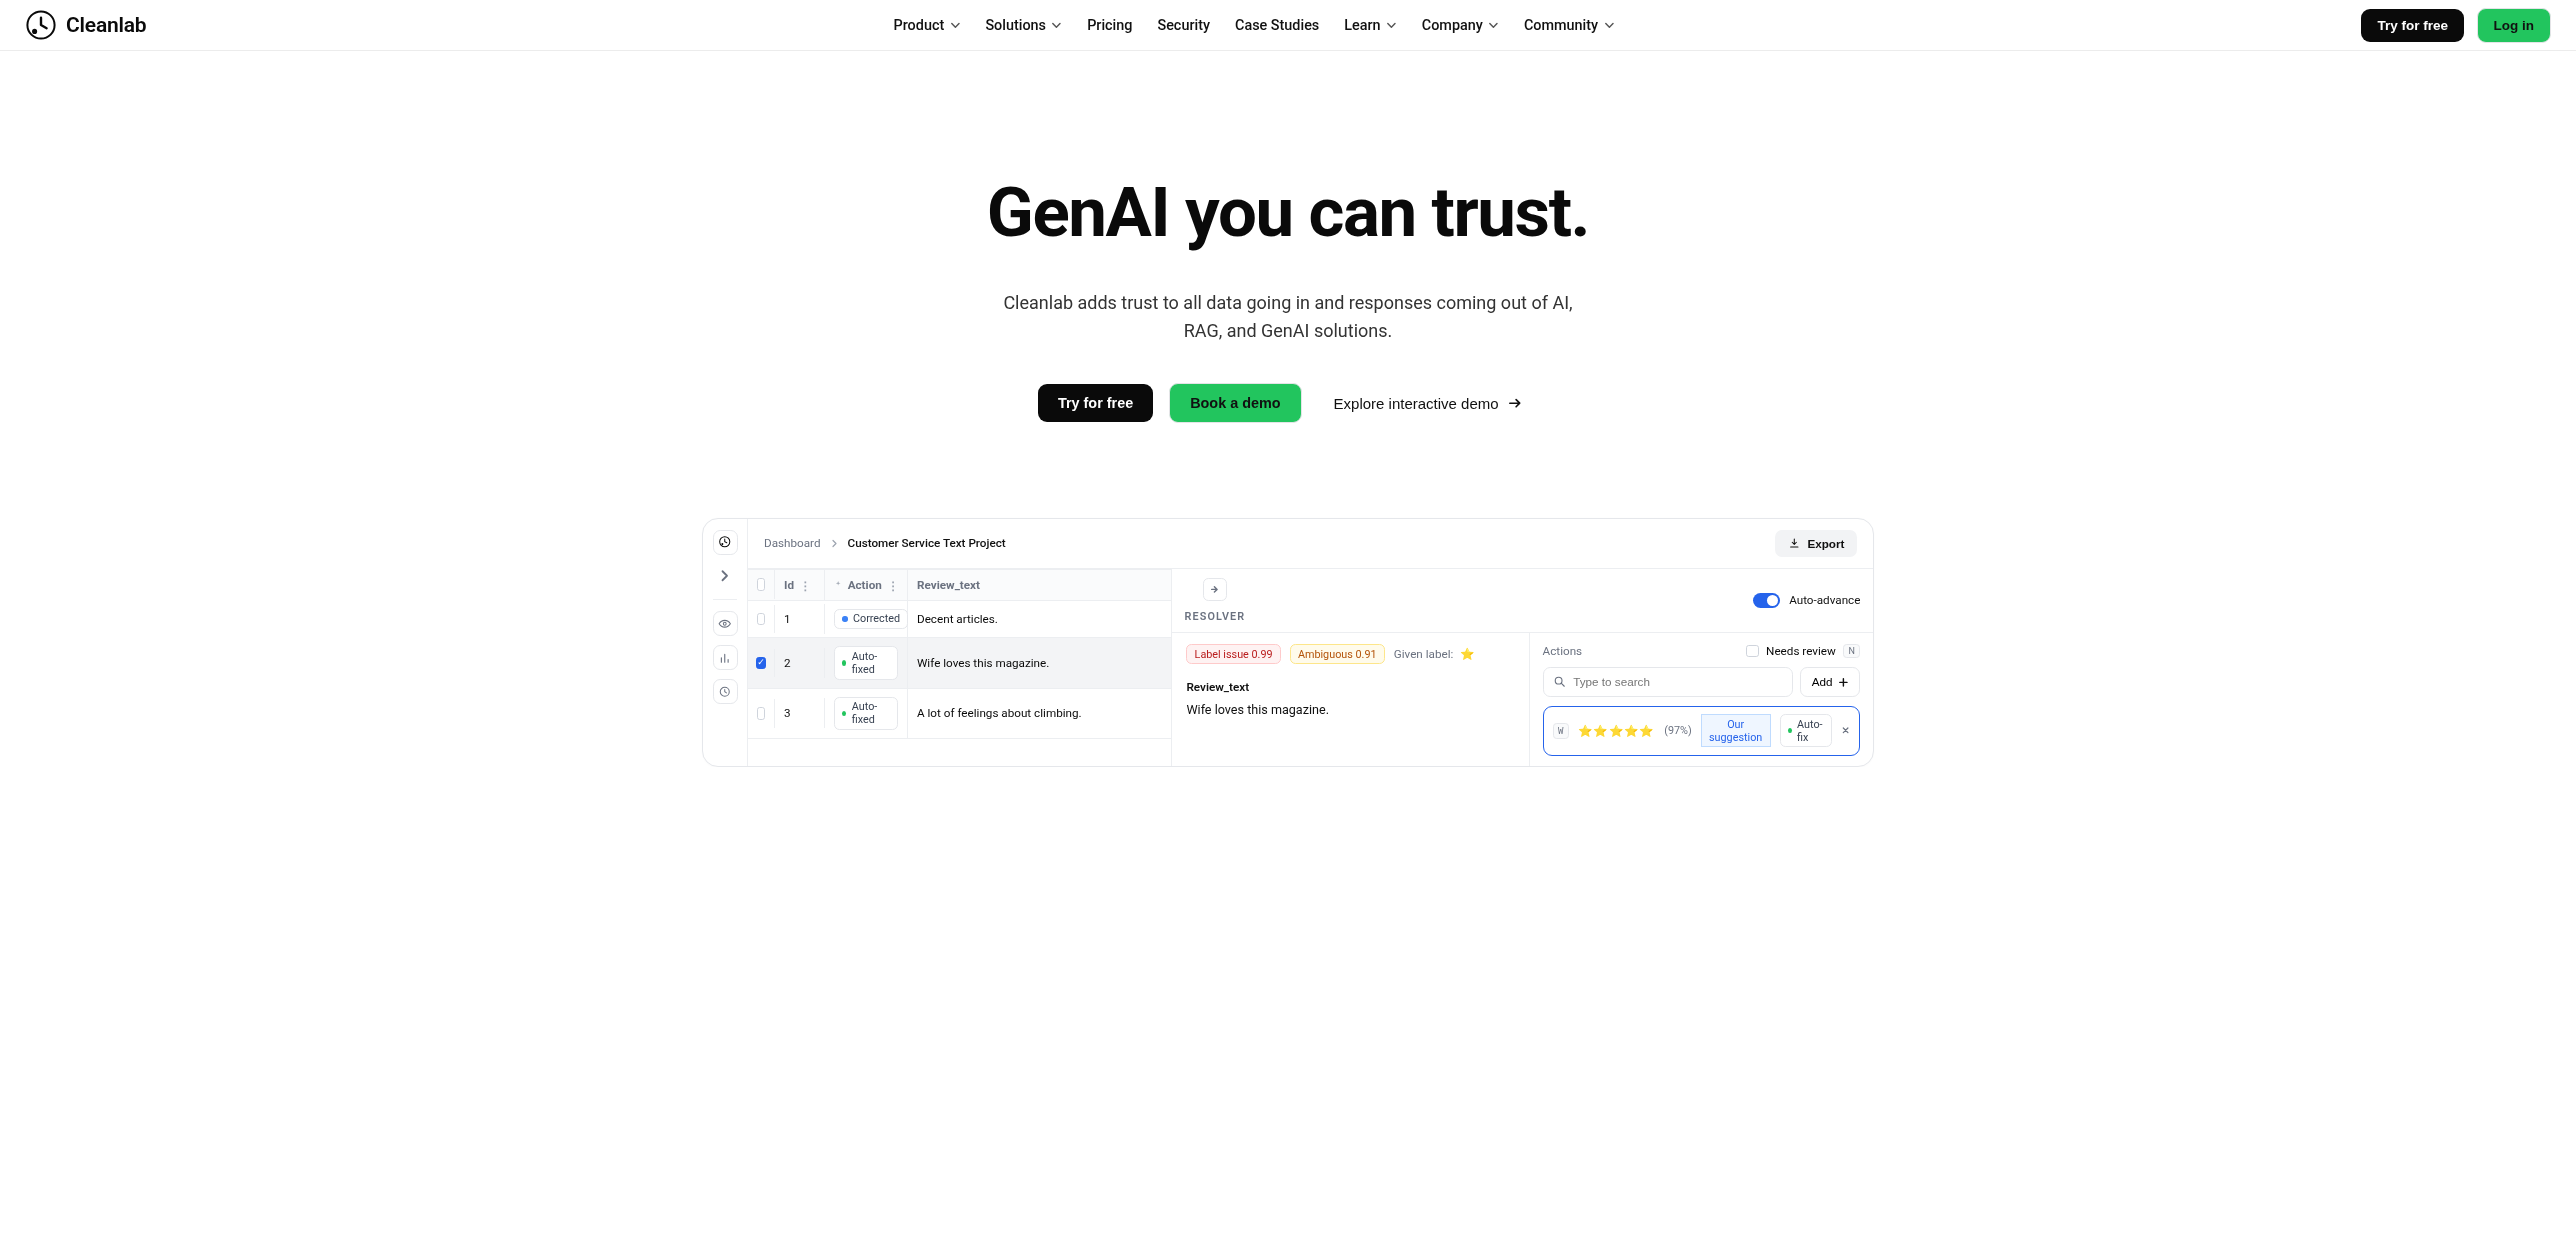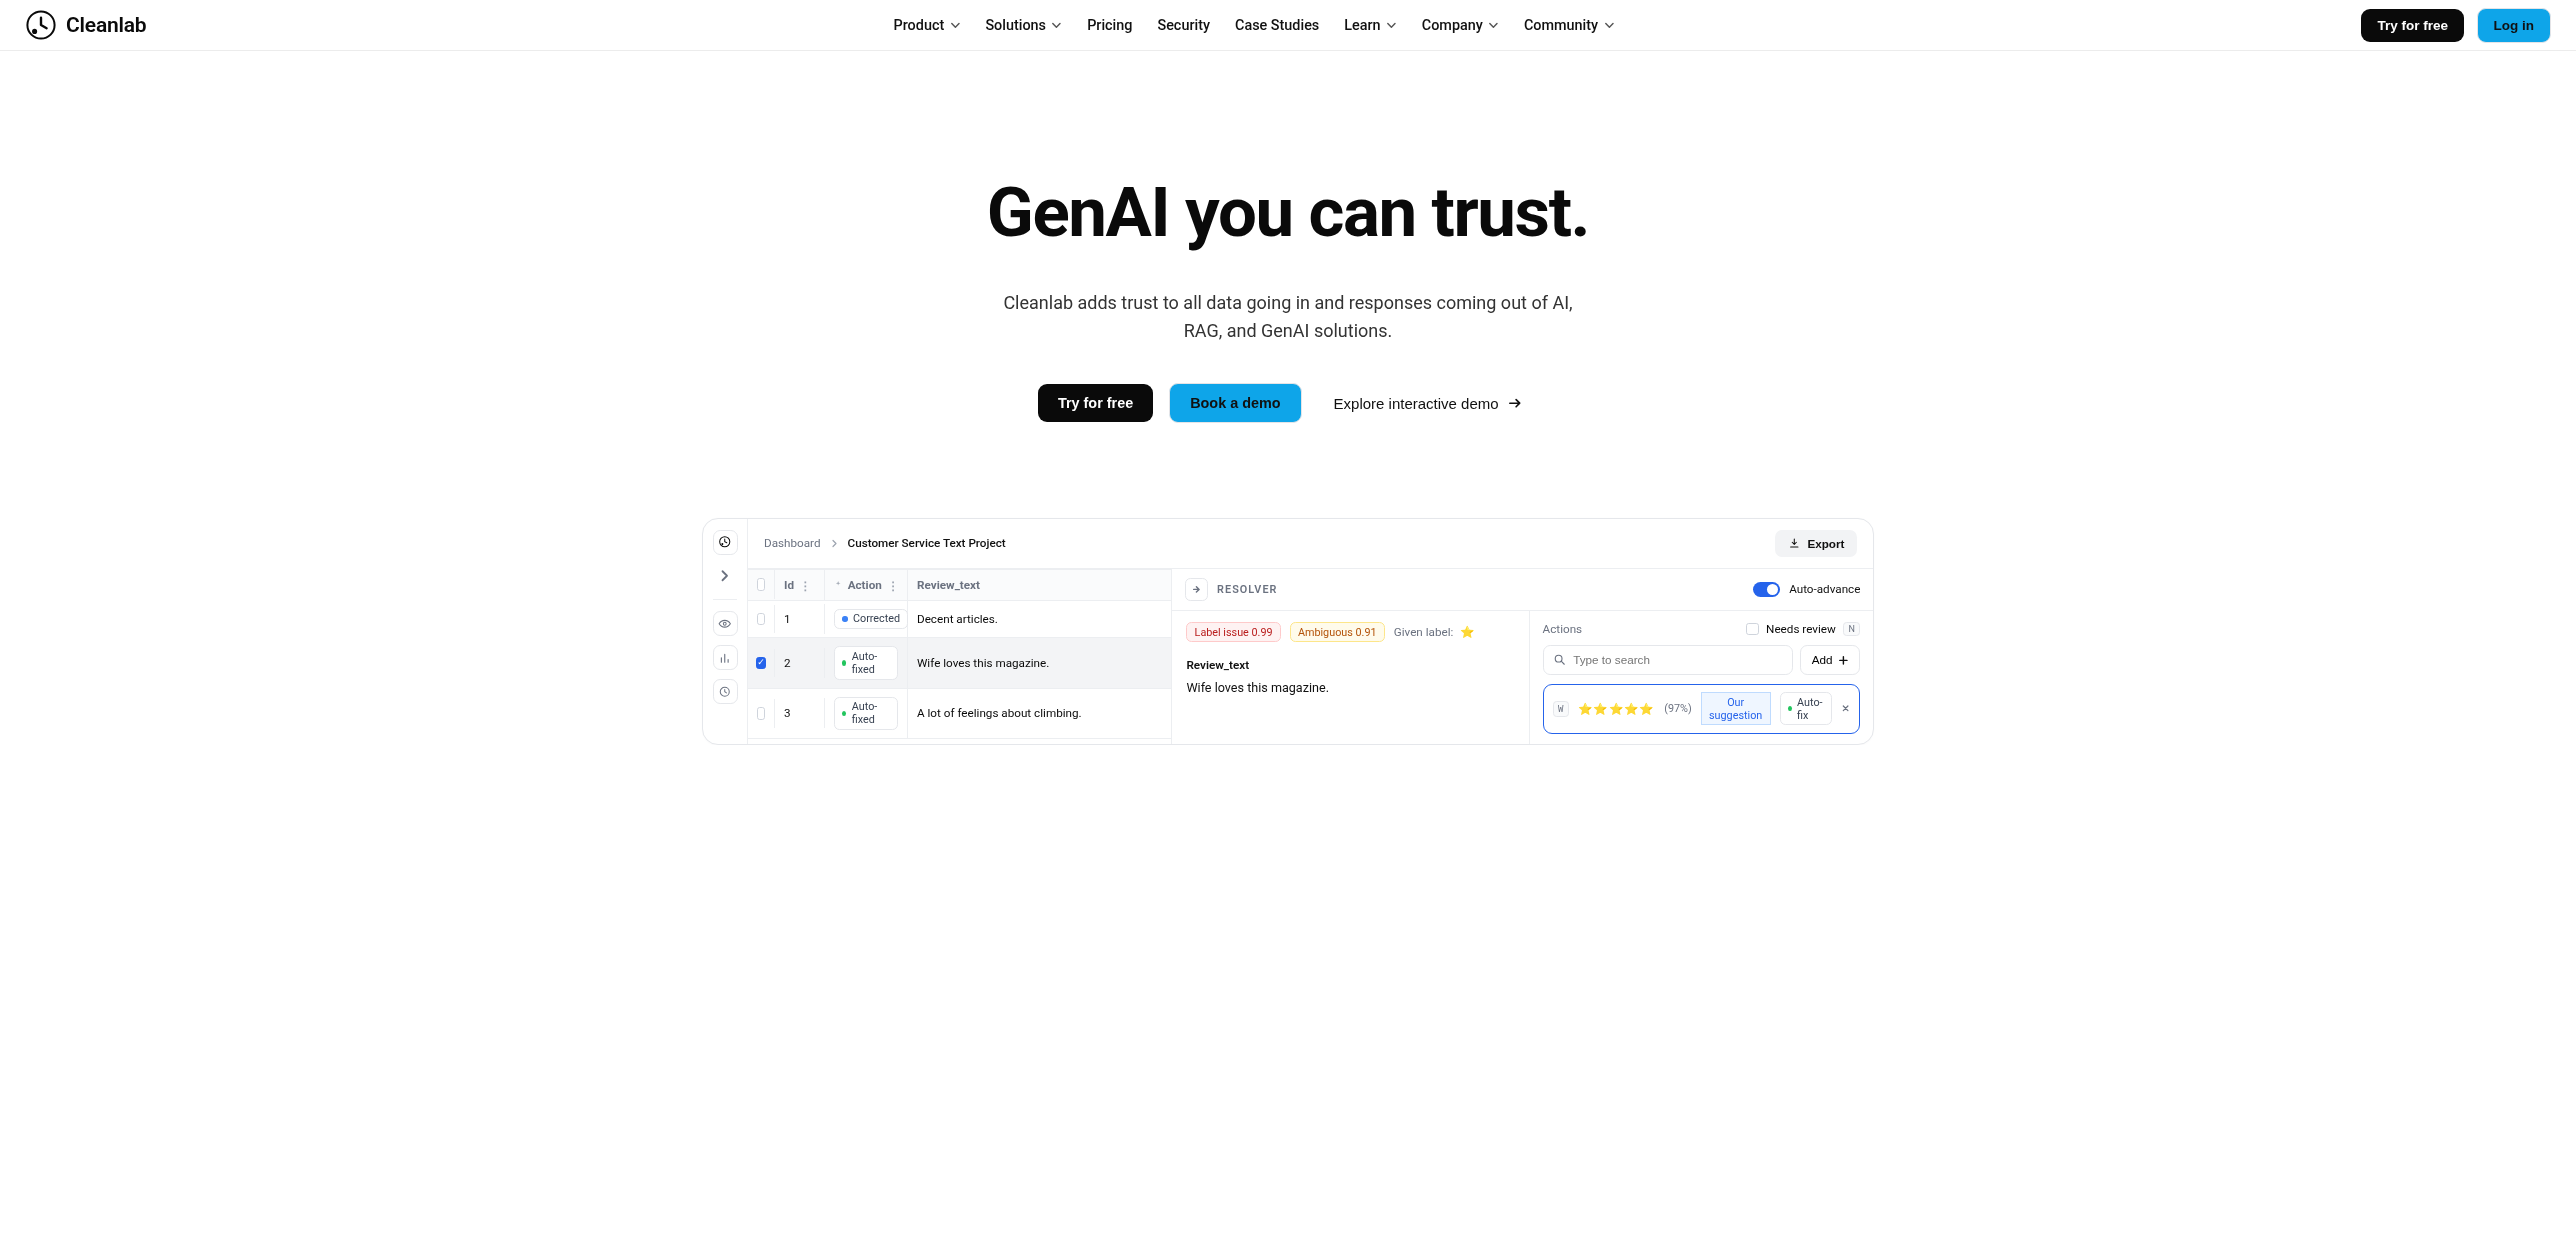--- a/index.html
+++ b/index.html
@@ -17,7 +17,7 @@
 .nav-right { display: flex; align-items: center; gap: 12.6px; }
 .btn { display: inline-flex; align-items: center; justify-content: center; padding: 9px 16px; border-radius: 9px; font-size: 13.5px; font-weight: 600; cursor: pointer; border: none; }
 .btn-black { background: #0a0a0a; color: #fff; }
-.btn-outline { background: #0ea5e9; color: #111; border: 0.9px solid #e4e4e7; }
+.btn-outline { background: #22c55e; color: #111; border: 0.9px solid #e4e4e7; }
 .btn-ghost { background: transparent; color: #111; display: inline-flex; align-items: center; gap: 9px; font-weight: 500; }
 
 

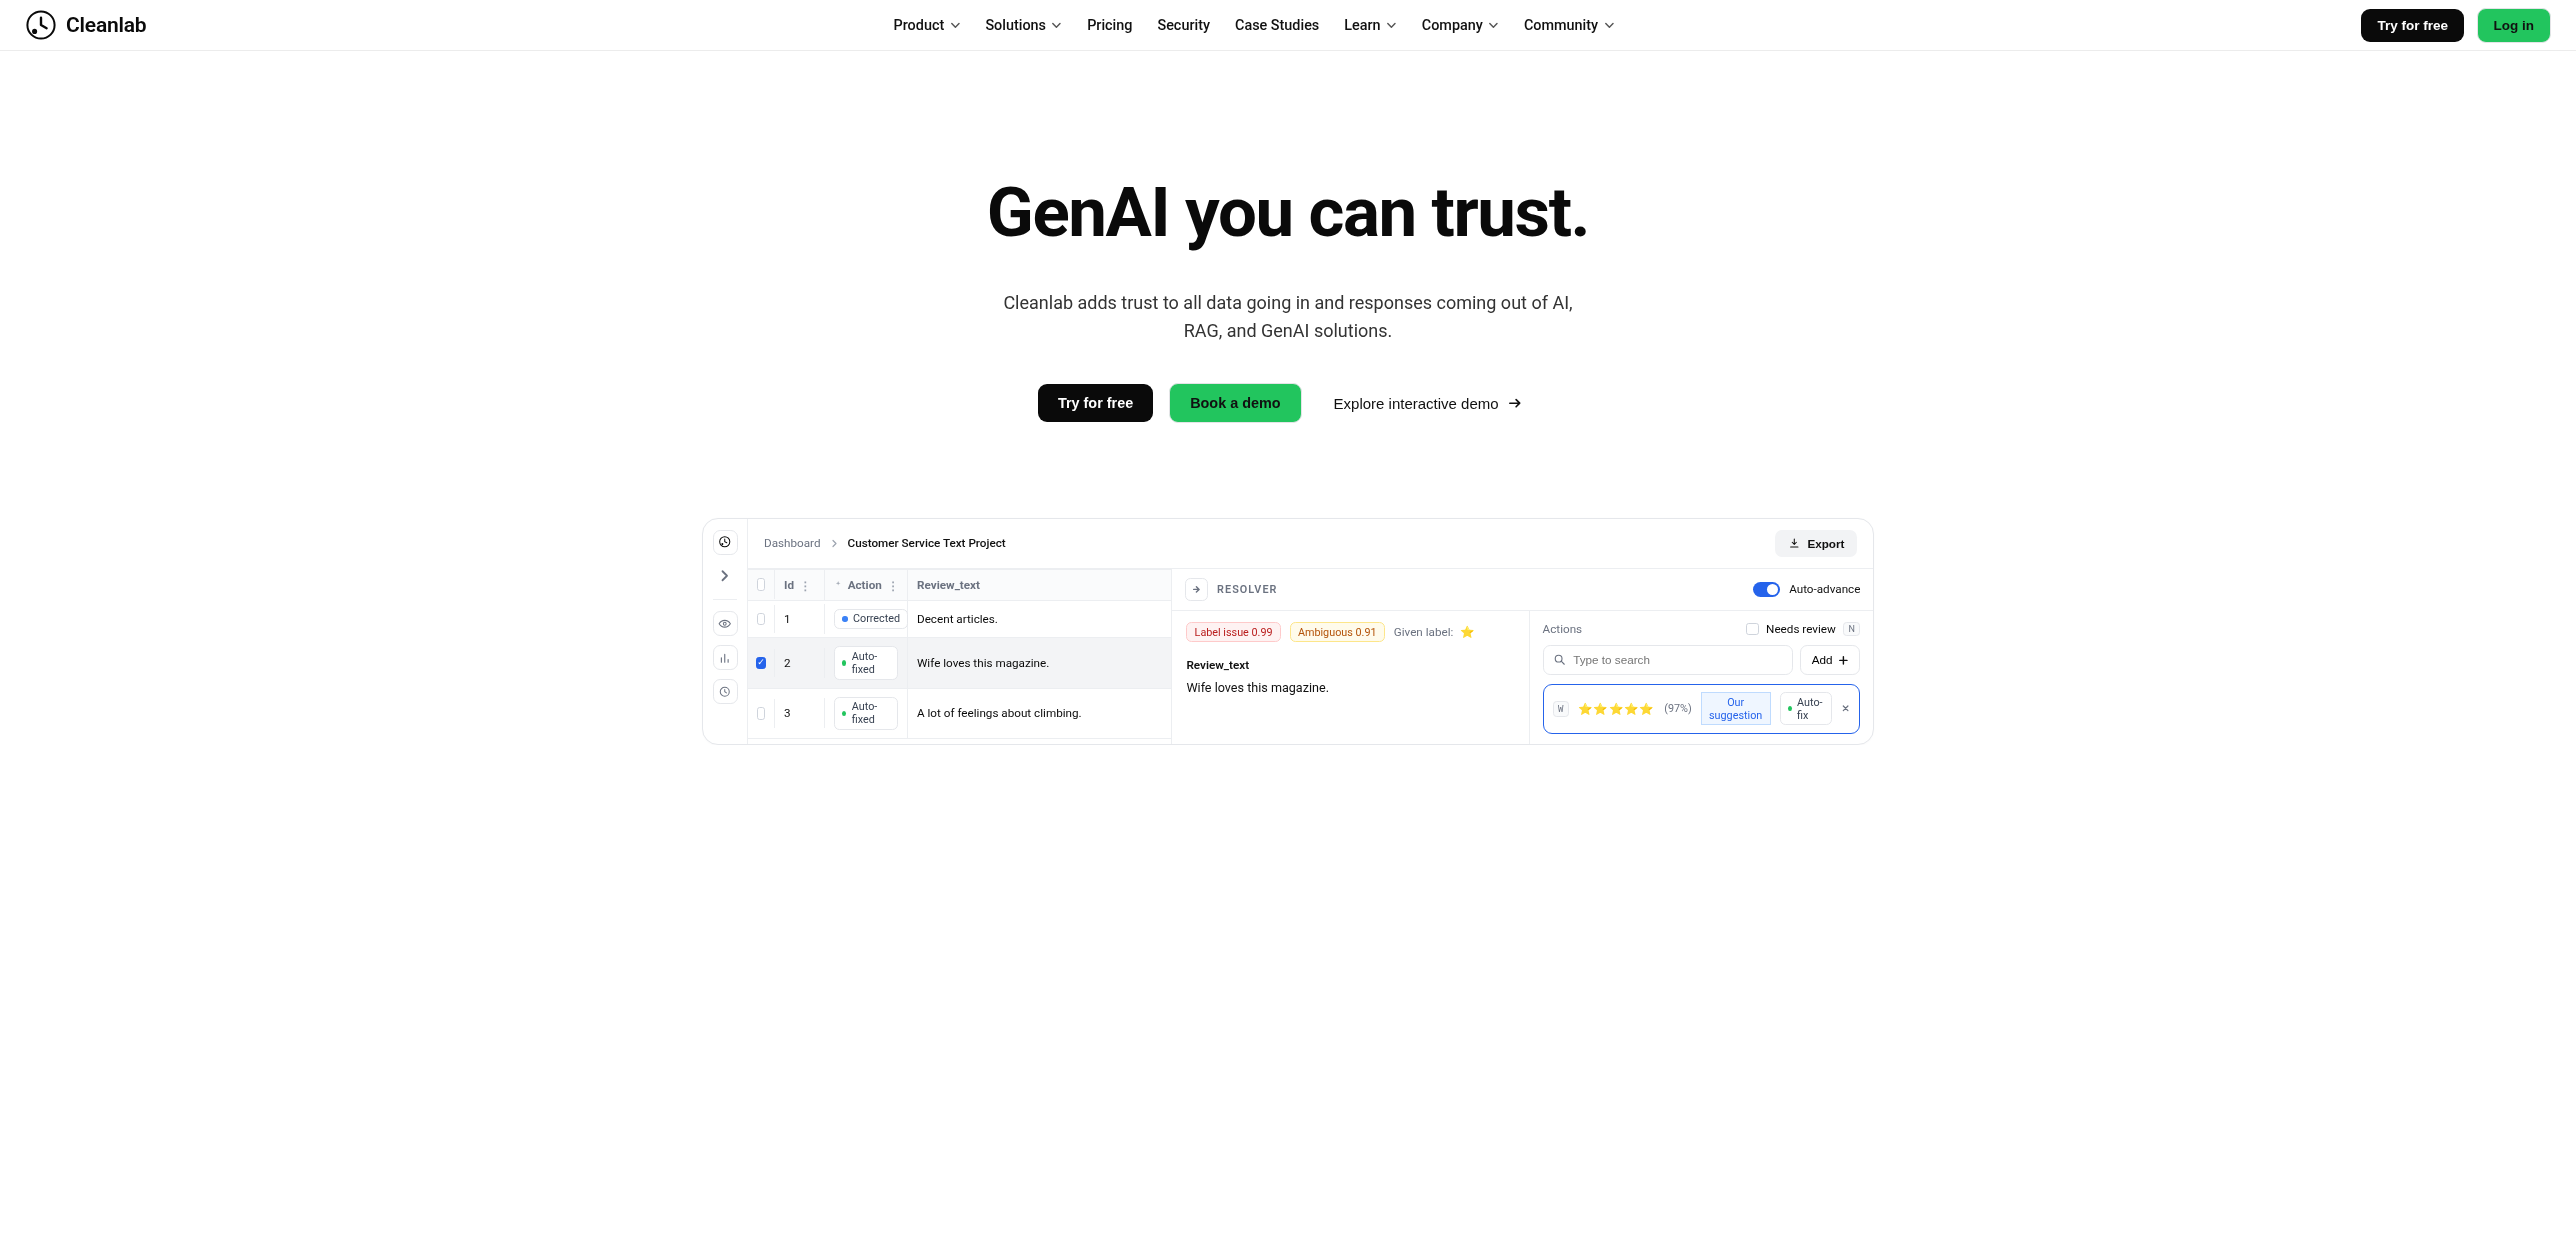--- a/index.html
+++ b/index.html
@@ -72,7 +72,7 @@
 
 .right-pane { width: 701px; display: flex; flex-direction: column; }
 .resolver-bar { display: flex; align-items: center; justify-content: space-between; padding: 9px 12.6px; border-bottom: 0.9px solid #eceef1; }
-.resolver-left { display: flex; align-items: center; gap: 9px; }
+.resolver-left { display: flex; align-items: center; gap: 9px; flex-direction: column; }
 .sq-ic { width: 23.4px; height: 23.4px; border: 0.9px solid #e5e7eb; border-radius: 5.4px; display: flex; align-items: center; justify-content: center; }
 .resolver-title { font-size: 10.8px; letter-spacing: 1.1px; color: #6b7280; font-weight: 600; }
 .toggle-wrap { display: flex; align-items: center; gap: 9px; }

